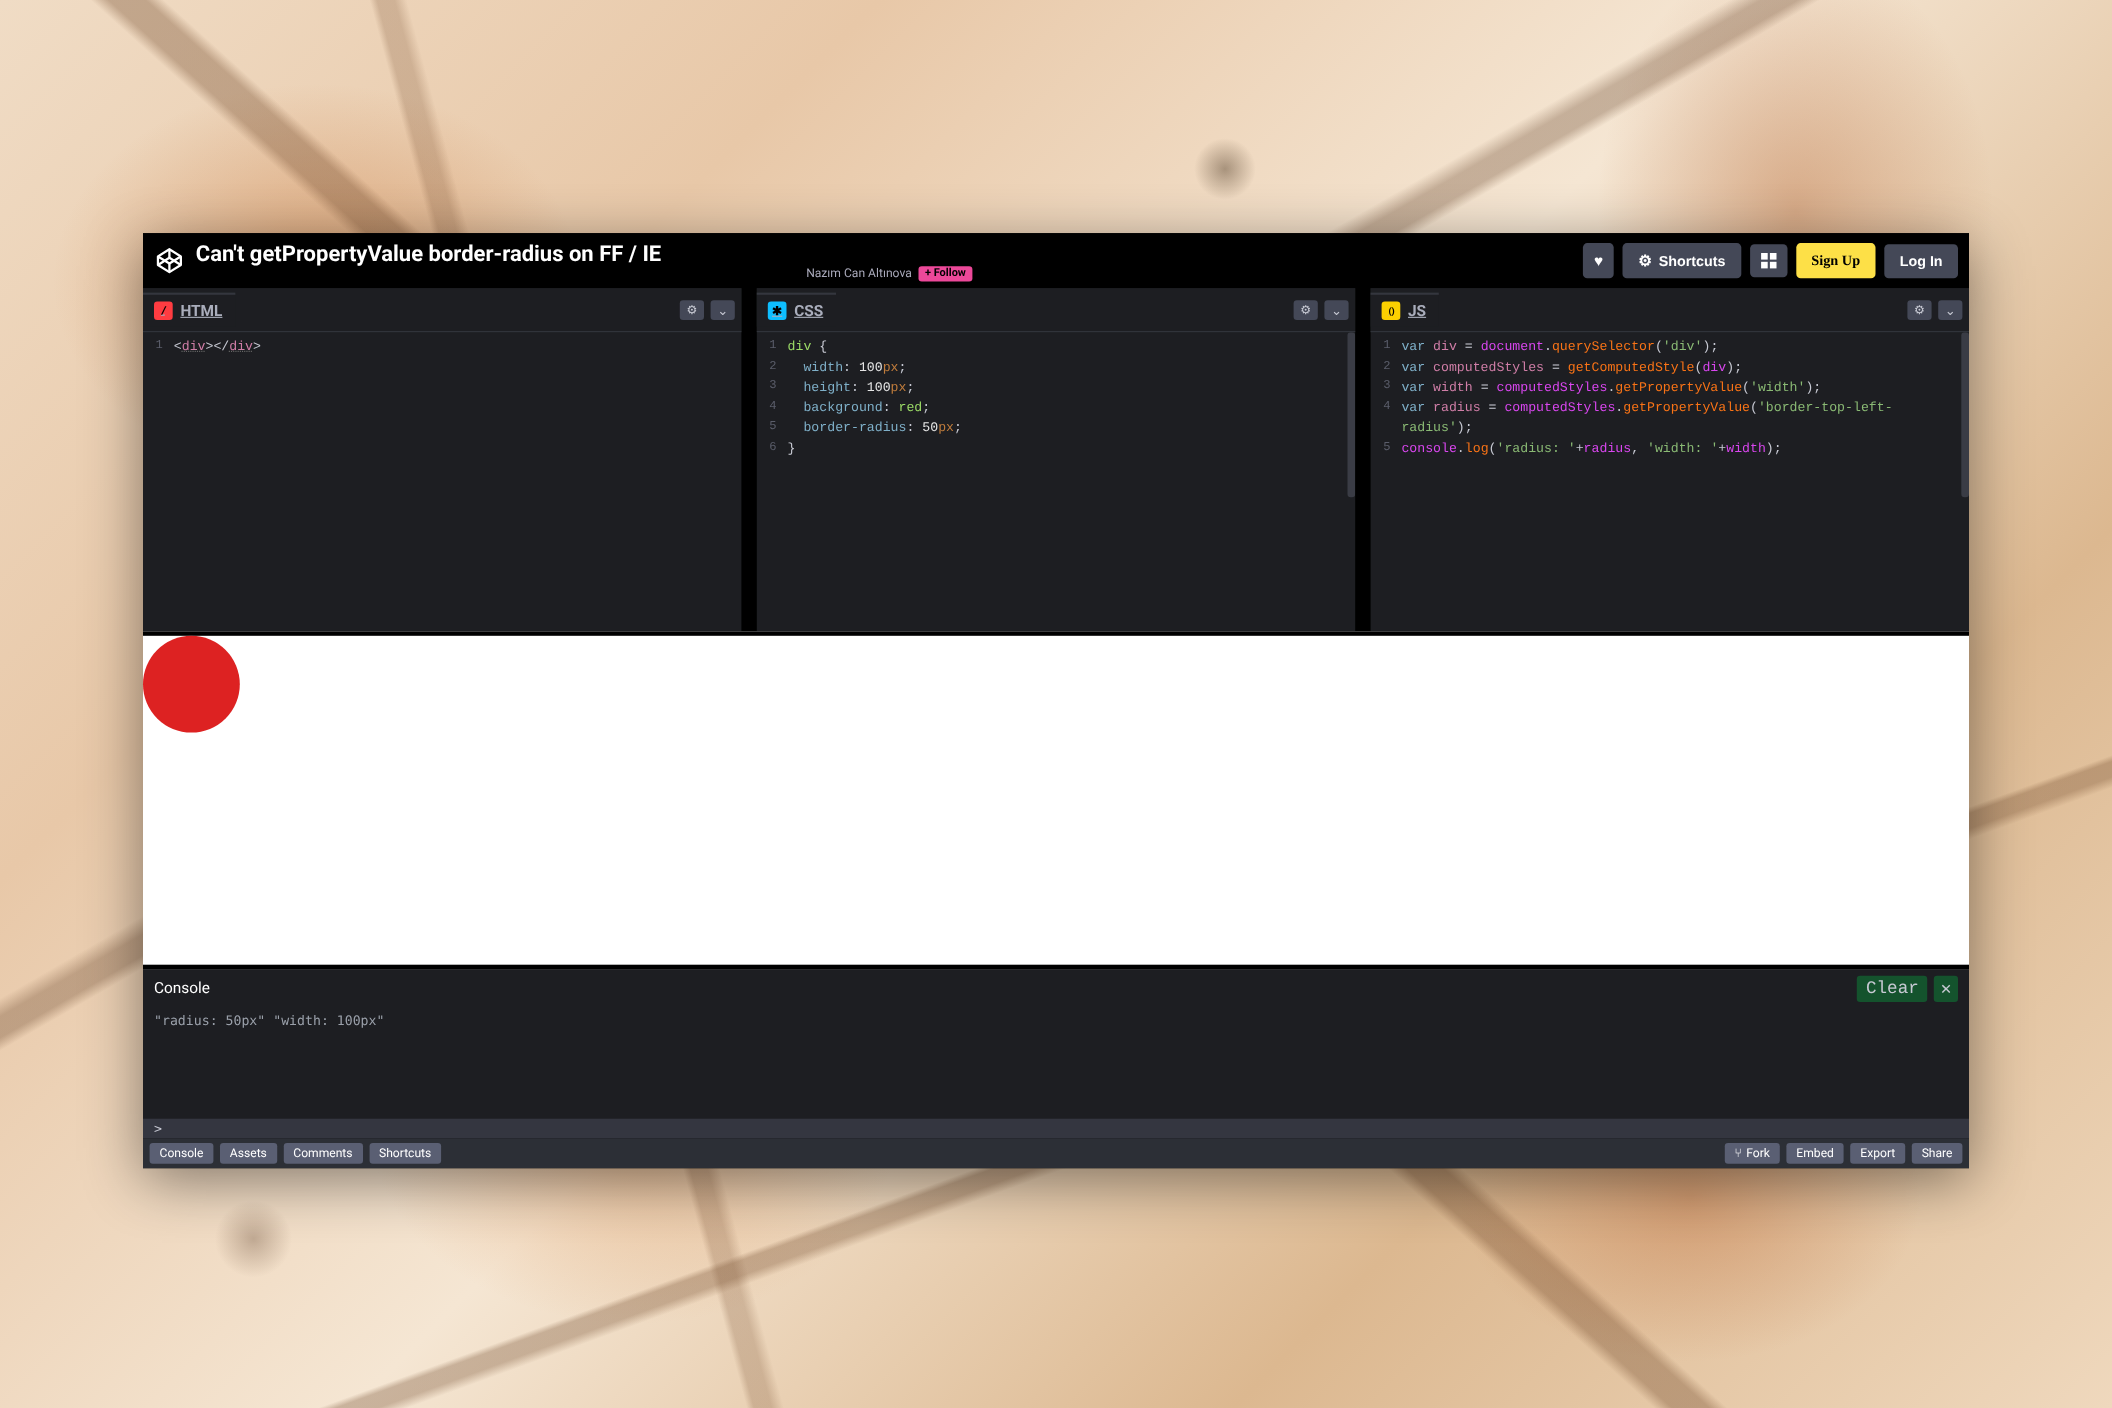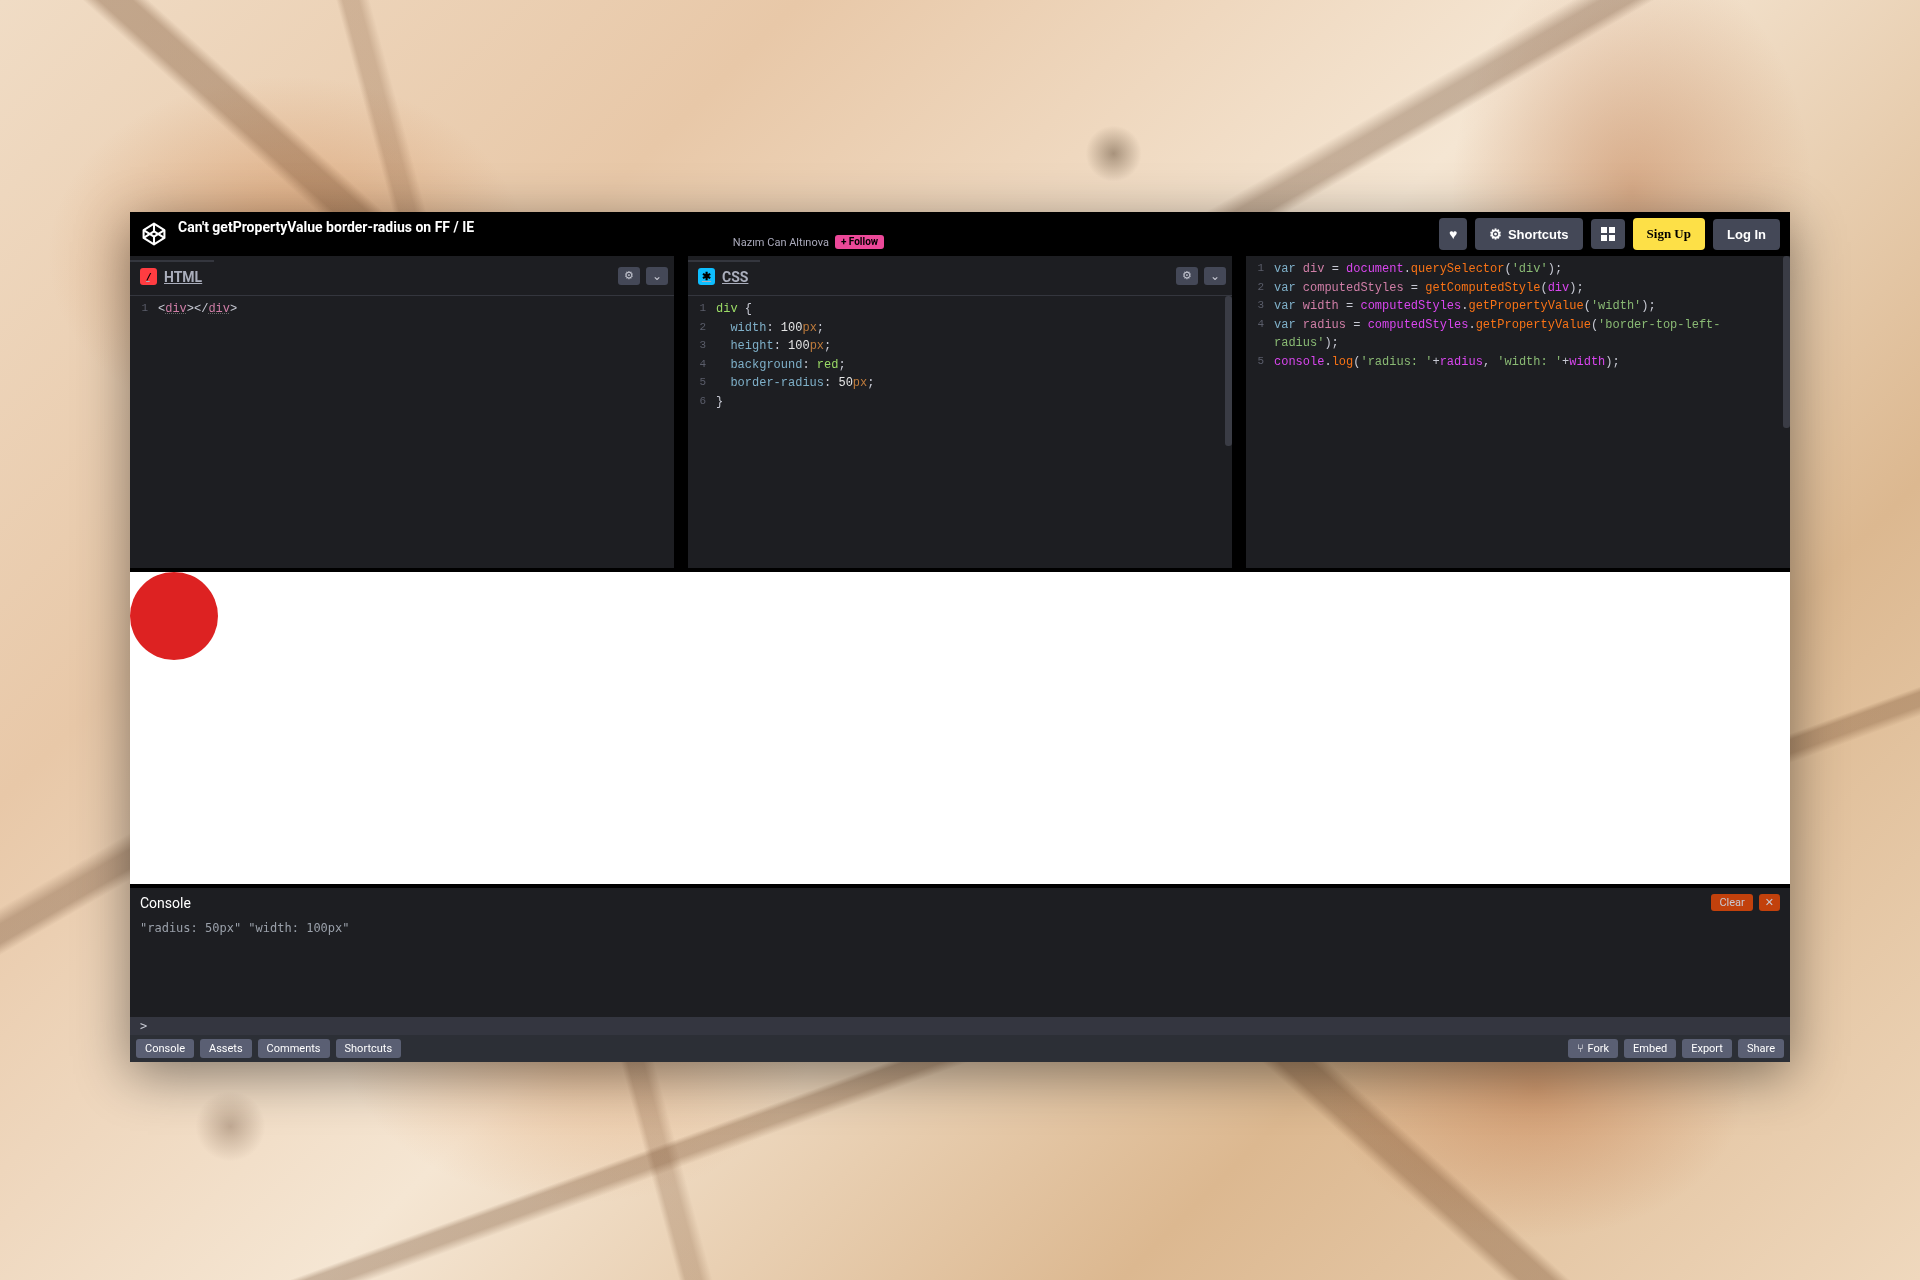--- a/index.html
+++ b/index.html
@@ -68,7 +68,7 @@
     display: flex; align-items:center; justify-content:center;
   }
   .title-block { flex: 1; line-height: 1.2; }
-  .pen-title { font-weight: 700; font-size: 14px; color:#fff; }
+  .pen-title { font-weight: 700; font-size: 20px; color:#fff; }
   .author-line { font-size: 11px; color: #aab; display:flex; align-items:center; gap:6px;justify-content:center; }
   .follow-badge {
     background:#ec4899; color:#000; font-size:10px; font-weight:700;

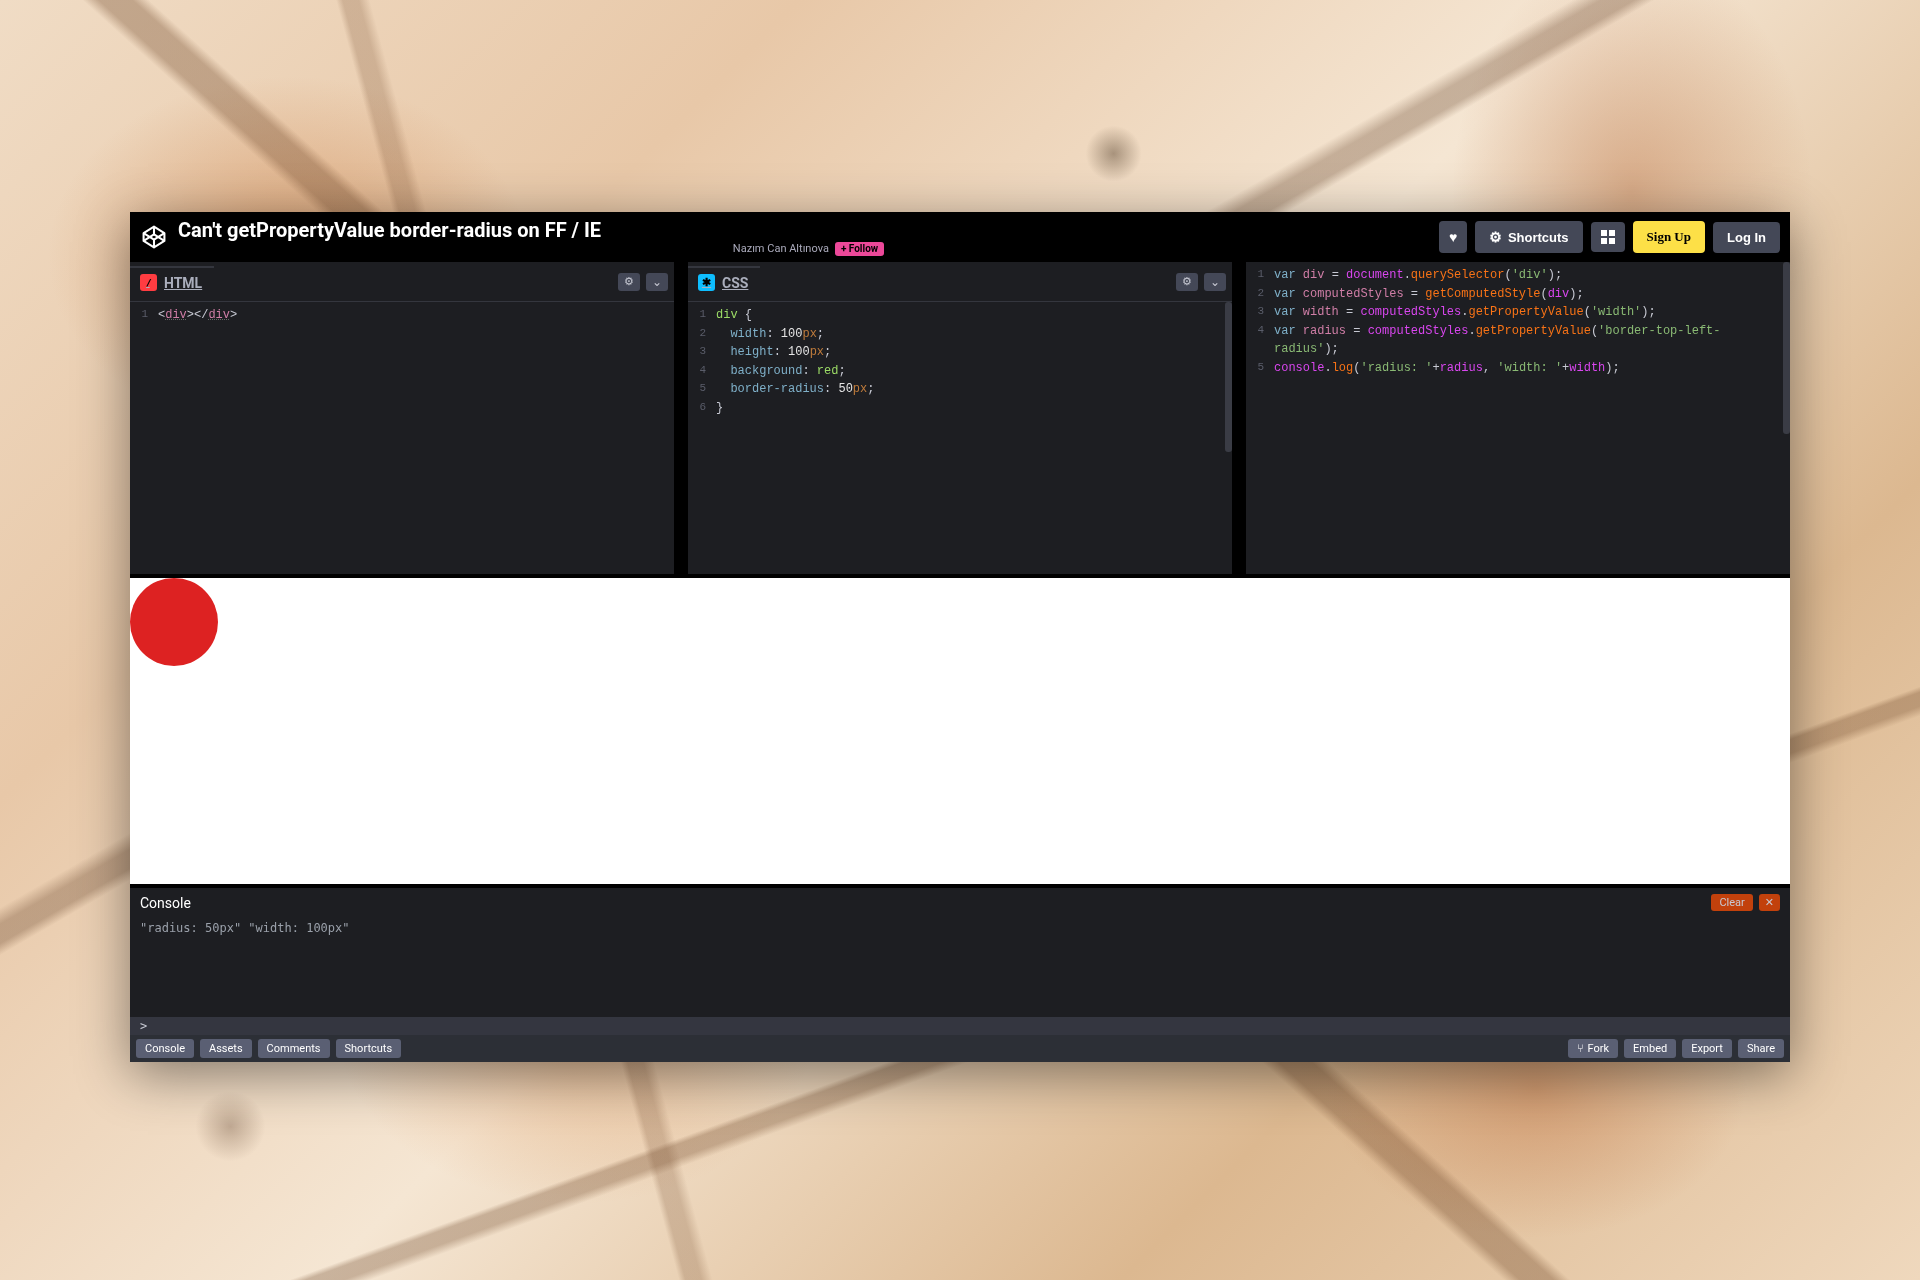--- a/index.html
+++ b/index.html
@@ -309,6 +309,16 @@
     </div>
 
     <div class="pane">
+      <div class="pane-hdr">
+        <div class="pane-tab">
+          <span class="lang-badge badge-js"></span>
+          <span>JS</span>
+        </div>
+        <div class="pane-ctl">
+          <div class="pill gear-ic"></div>
+          <div class="pill chev"></div>
+        </div>
+      </div>
       <div class="code">
         <div class="scrollbar"></div>
         <div class="code-line">

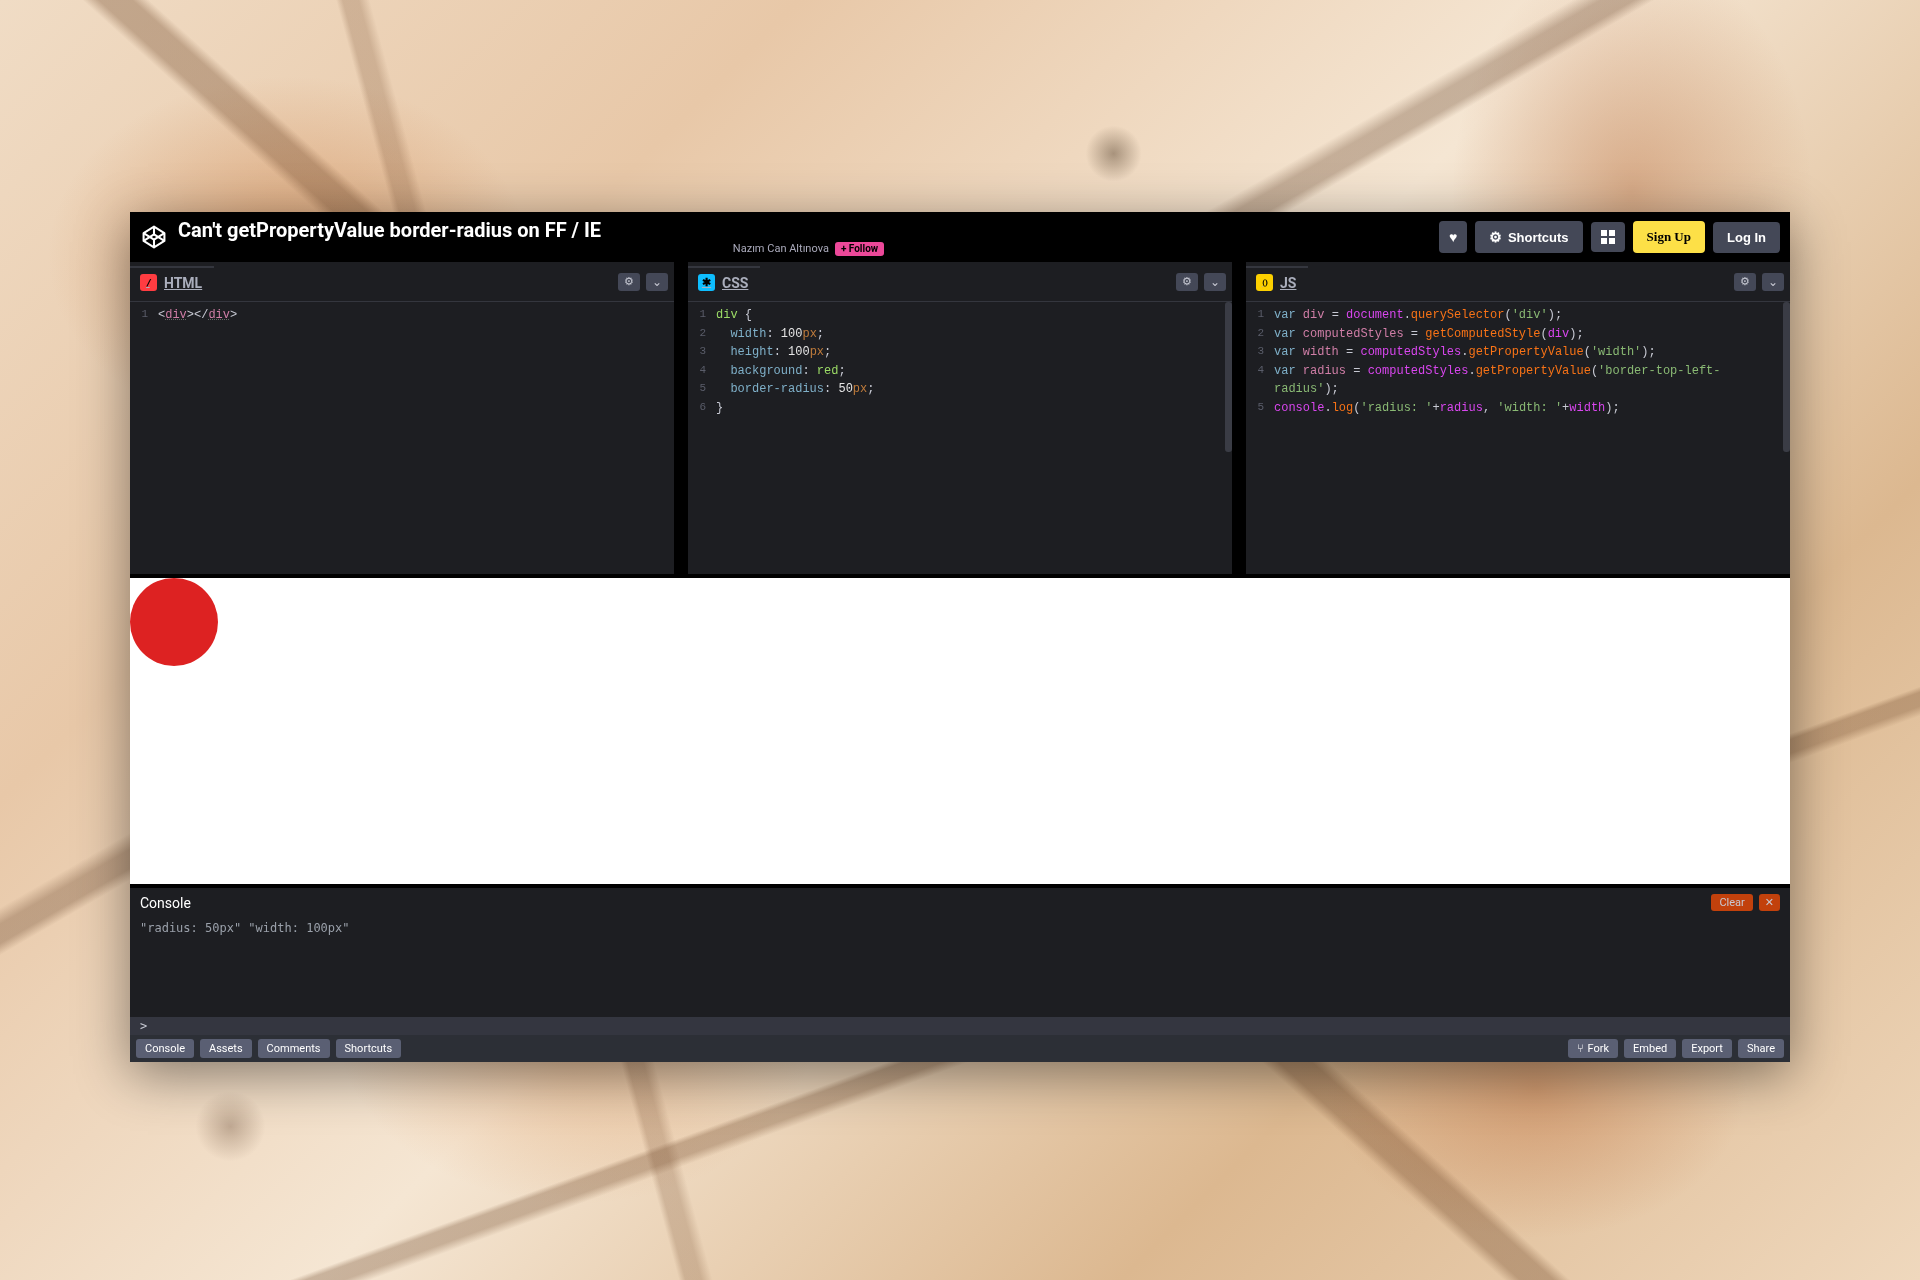--- a/index.html
+++ b/index.html
@@ -179,8 +179,8 @@
   }
   .console-hdr-right { display:flex; gap:6px; }
   .cbtn {
-    background:#c2410c; color:#c7c9d3; font-size:11px;
-    padding:2px 8px; border-radius:3px; cursor:pointer; display:flex; align-items:center;
+    background:#14532d; color:#c7c9d3; font-size:16px;
+    padding:2px 8px; border-radius:3px; cursor:pointer; display:flex; align-items:center;font-family:Liberation Mono, monospace;
   }
   .cbtn.x { padding:2px 6px; }
   .console-body {

